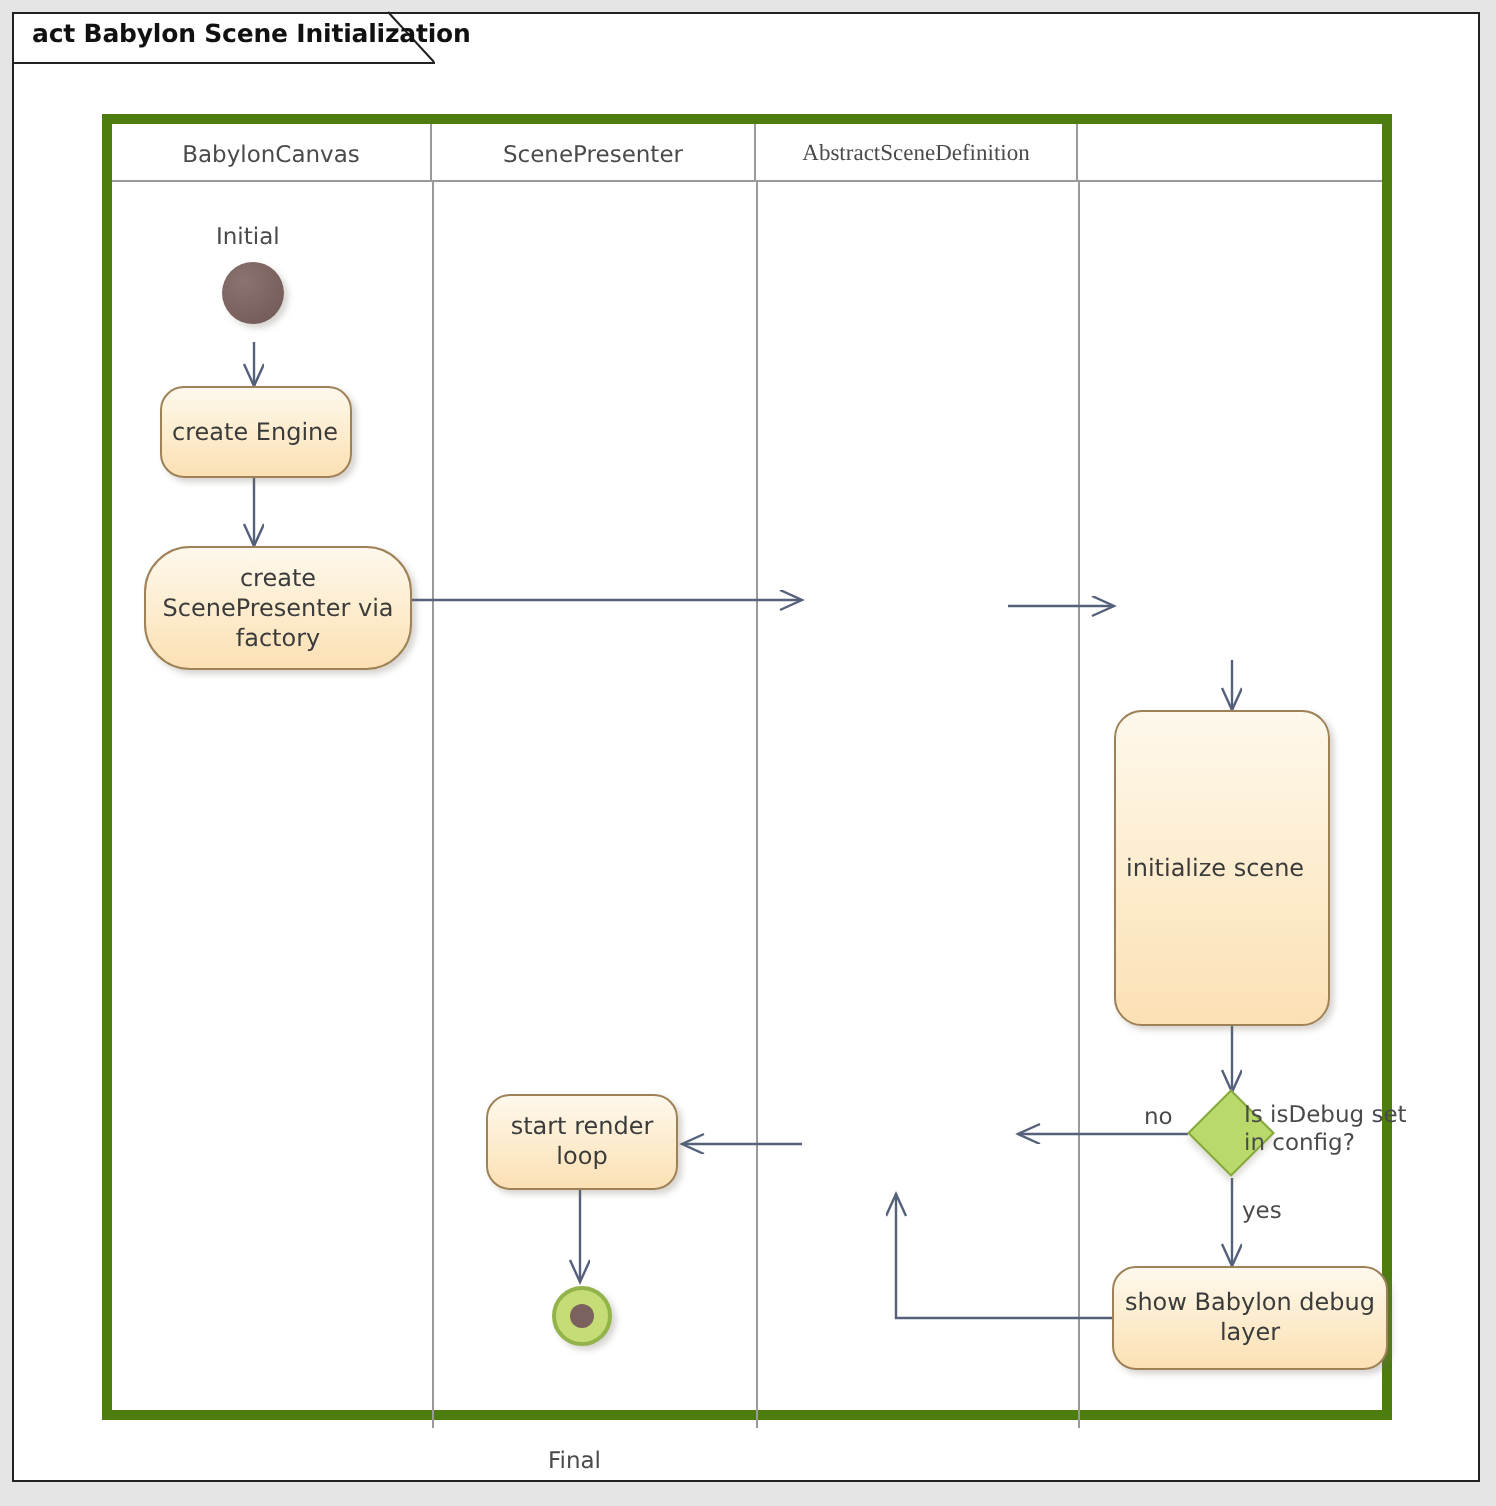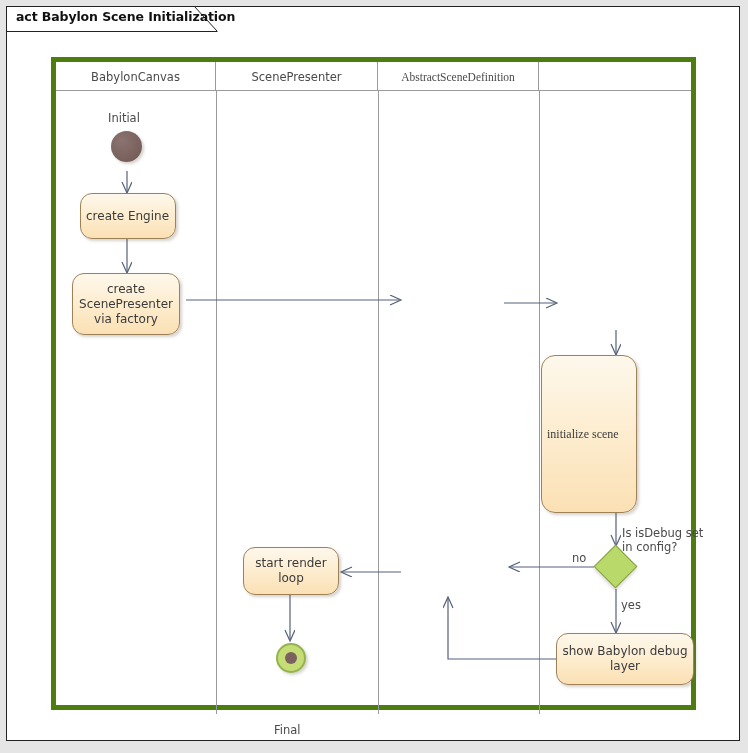--- a/index.html
+++ b/index.html
@@ -134,7 +134,7 @@
     <span>create Engine</span>
   </div>
 
-  <div class="node" style="left:72px;top:273px;width:108px;height:62px;">
+  <div class="node" style="left:72px;top:273px;width:134px;height:62px;border-radius:23px;">
     <span>create ScenePresenter via factory</span>
   </div>
 

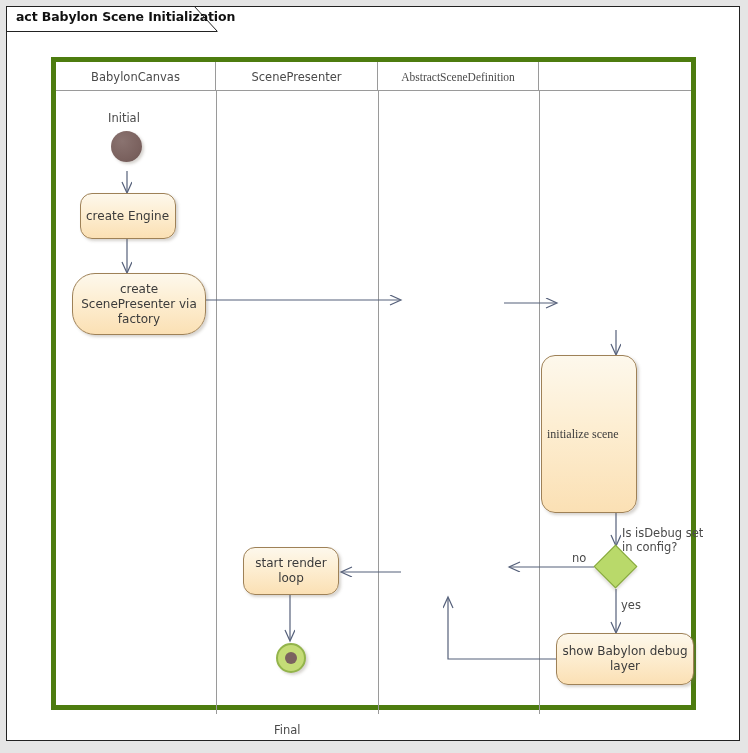--- a/index.html
+++ b/index.html
@@ -140,7 +140,7 @@
 
 
 
-  <div class="node tall" style="left:541px;top:355px;width:96px;height:158px;font-family:Liberation Serif, serif;">
+  <div class="node tall" style="left:557px;top:355px;width:108px;height:158px;">
     <span>initialize scene</span>
   </div>
 

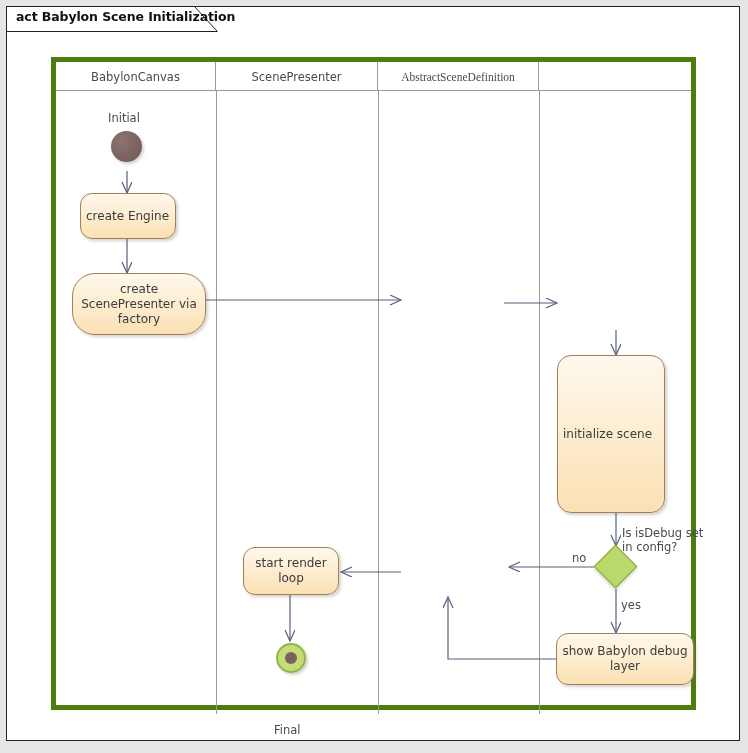--- a/index.html
+++ b/index.html
@@ -147,7 +147,7 @@
   <div class="decision" style="left:594px;top:545px;">
     <div class="dia"></div>
   </div>
-  <div class="lbl multi" style="left:622px;top:526px;width:86px;">Is isDebug set in config?</div>
+  <div class="lbl multi" style="left:622px;top:550px;width:86px;">Is isDebug set in config?</div>
   <div class="lbl" style="left:572px;top:551px;">no</div>
   <div class="lbl" style="left:621px;top:598px;">yes</div>
 

